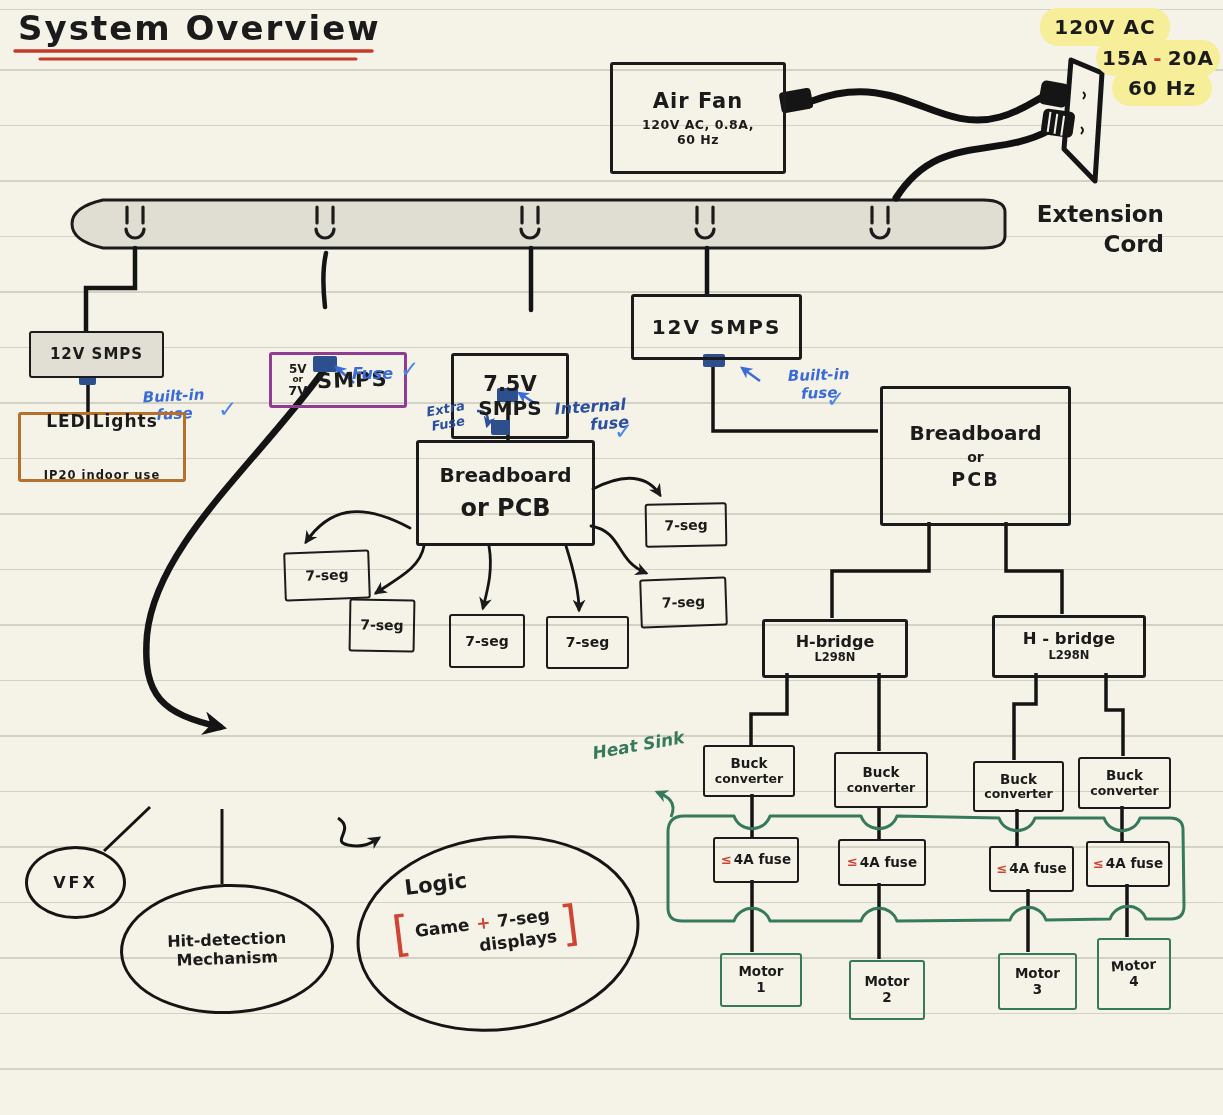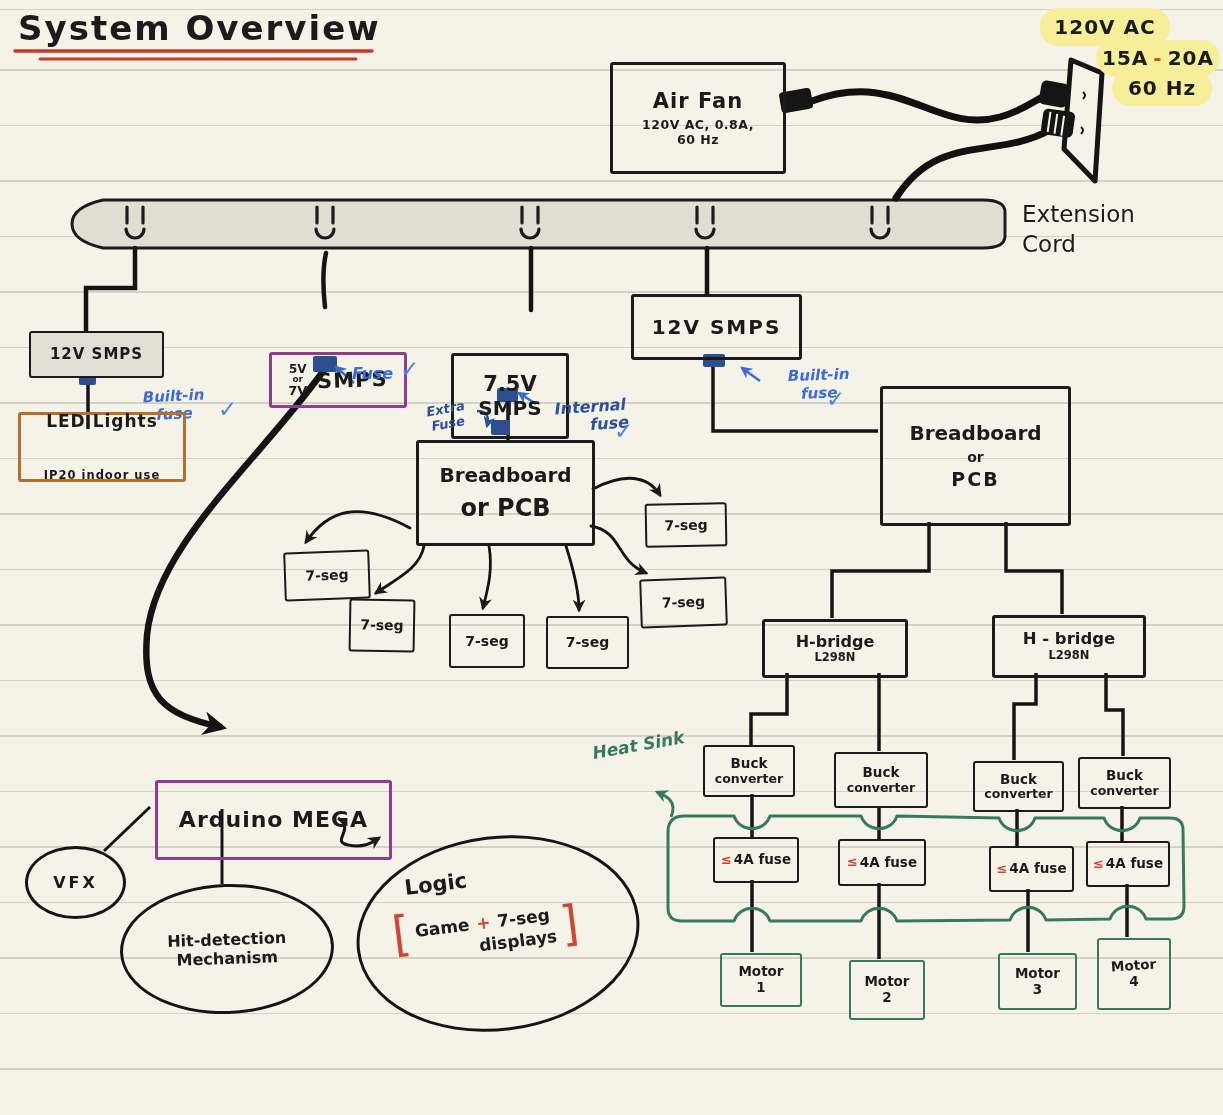--- a/index.html
+++ b/index.html
@@ -176,7 +176,7 @@
     <div class="spec">60 Hz</div>
   </div>
 
-  <div class="abs" style="left:1022px;top:200px;width:142px;text-align:left;font-size:23px;font-weight:400;line-height:1.3;">
+  <div class="abs" style="left:1022px;top:200px;width:142px;text-align:right;font-size:23px;font-weight:700;line-height:1.3;">
     <div>Extension</div>
     <div>Cord</div>
   </div>

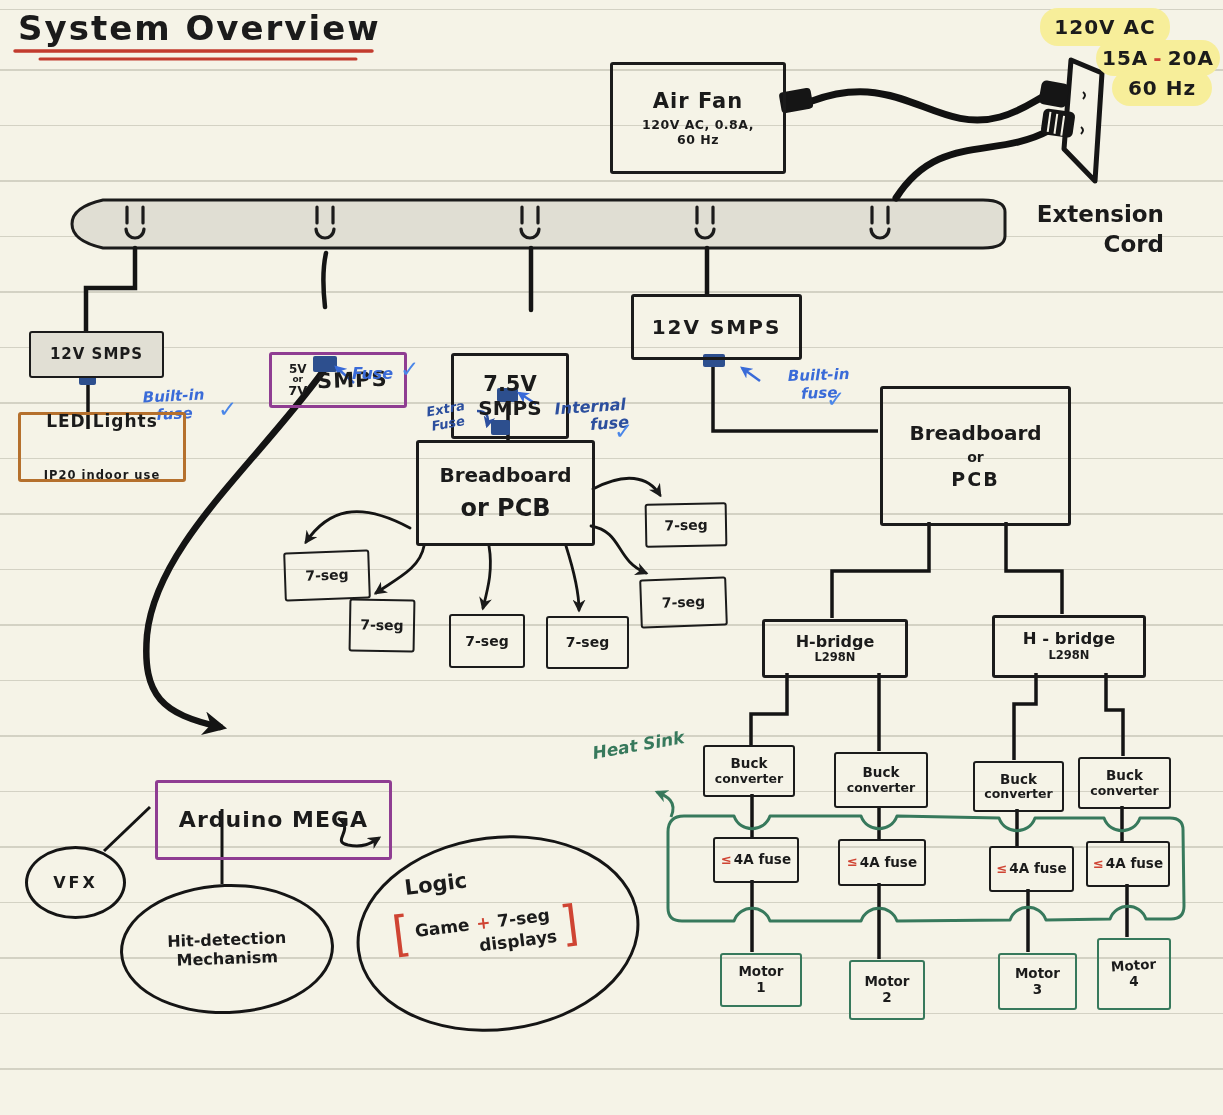--- a/index.html
+++ b/index.html
@@ -325,9 +325,6 @@
     <div style="font-size:13.5px;">4</div>
   </div>
 
-  <div class="box b-purple" style="left:155px;top:734px;width:231px;height:74px;font-size:22px;letter-spacing:1px;">
-    <span>Arduino MEGA</span>
-  </div>
 
   <div class="ellipse" style="left:25px;top:846px;width:95px;height:67px;font-size:16px;letter-spacing:3px;">
     <span>VFX</span>

